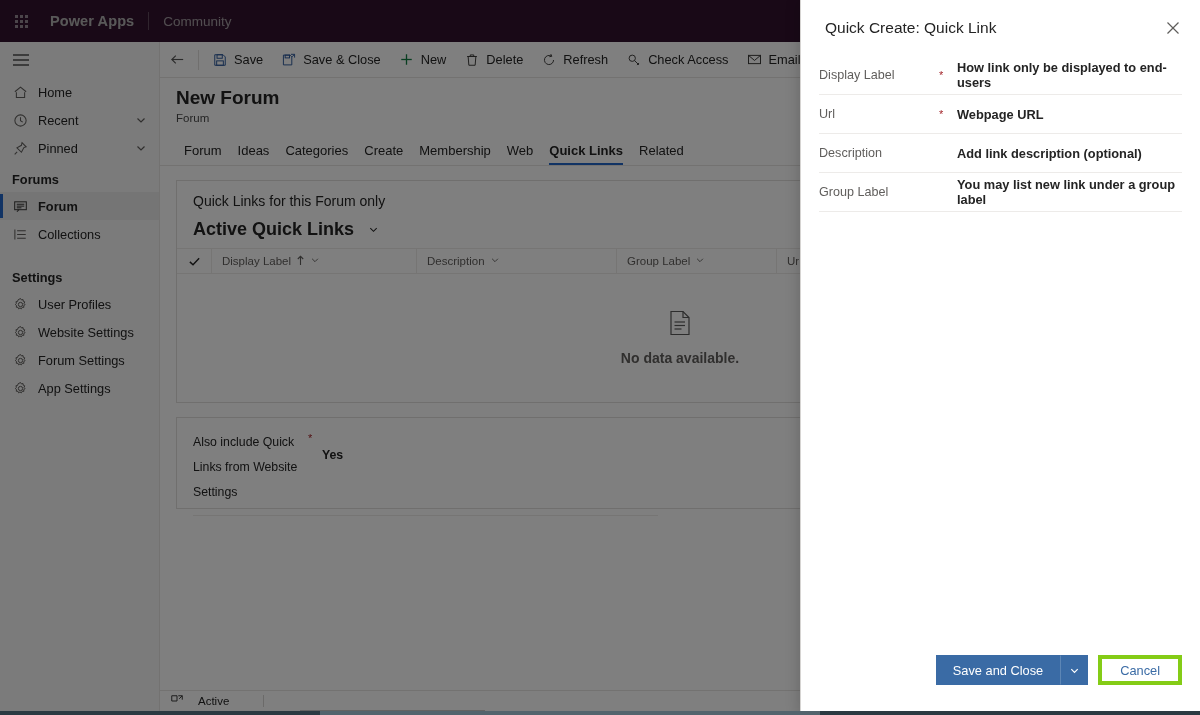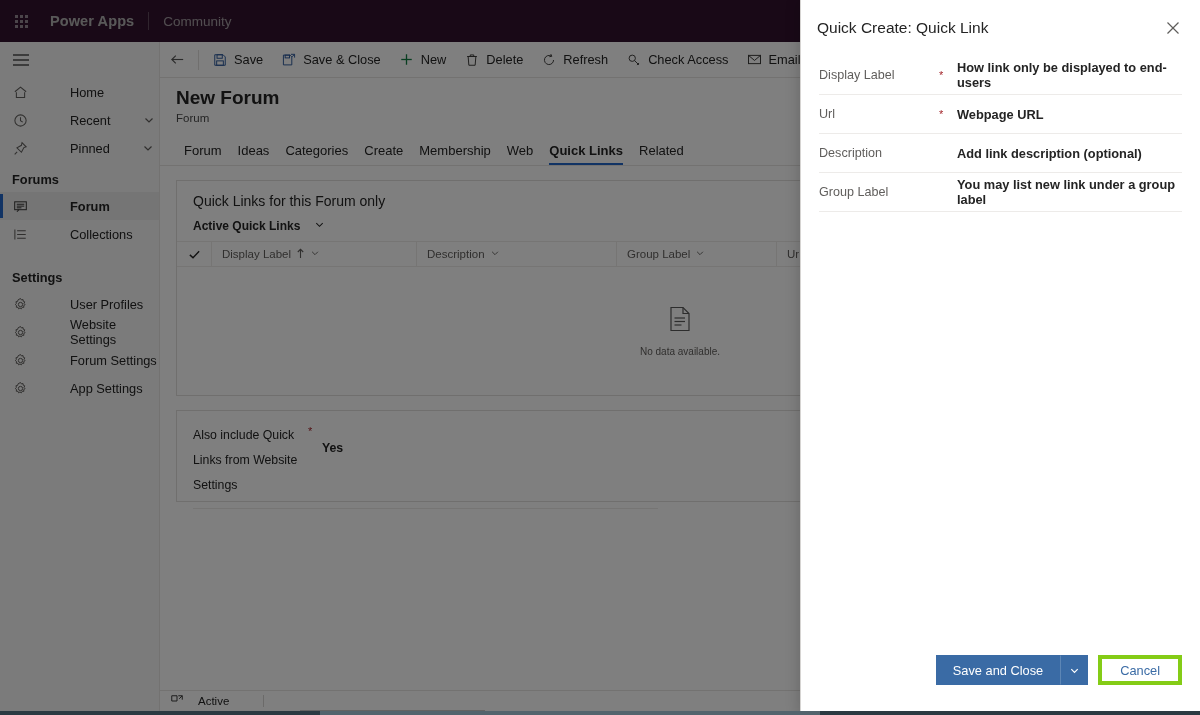--- a/index.html
+++ b/index.html
@@ -250,7 +250,7 @@
   }
   .panel-head {
     display: flex; align-items: center;
-    height: 56px; padding: 0 12px 0 16px;
+    height: 56px; padding: 0 12px 0 24px;
   }
   .panel-title { flex: 1; font-size: 15.5px; color: #242424; }
   .panel-close {

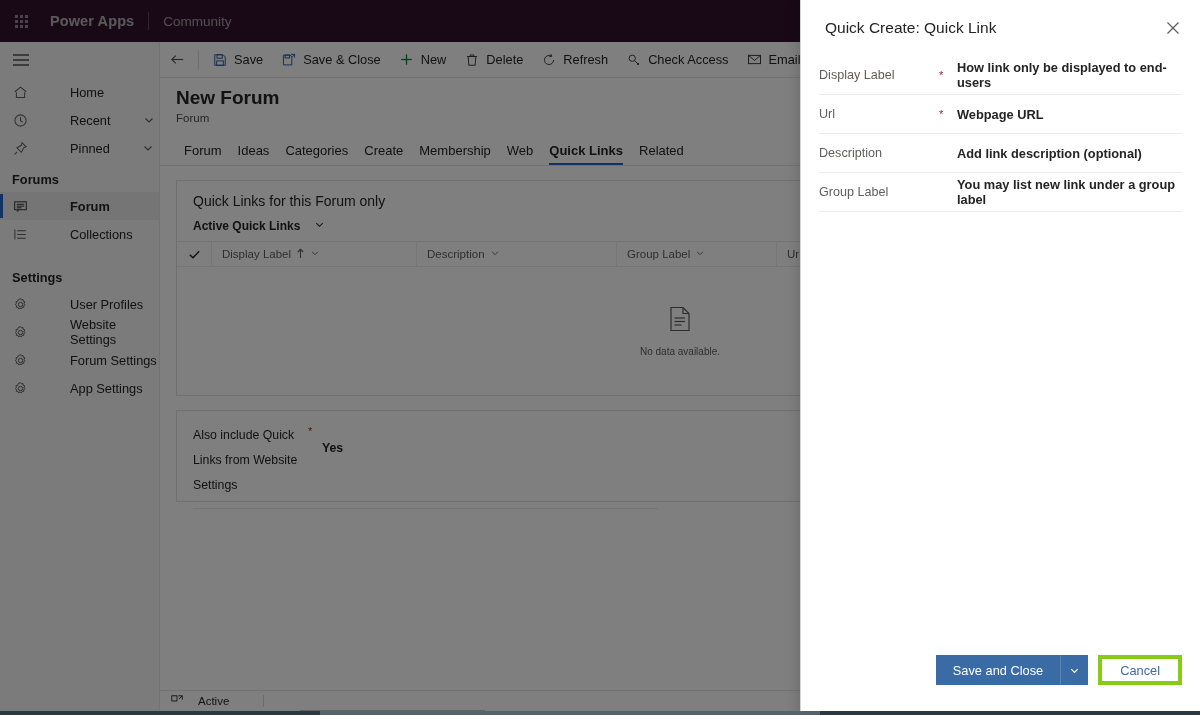--- a/index.html
+++ b/index.html
@@ -90,7 +90,7 @@
   .nav-item {
     height: 28px; display: flex; align-items: center;
     padding-left: 12px; font-size: 12.8px; color: #242424;
-    cursor: pointer; position: relative; gap: 32px;
+    cursor: pointer; position: relative;
   }
   .nav-item .n-ico {
     width: 16px; height: 16px; margin-right: 10px;

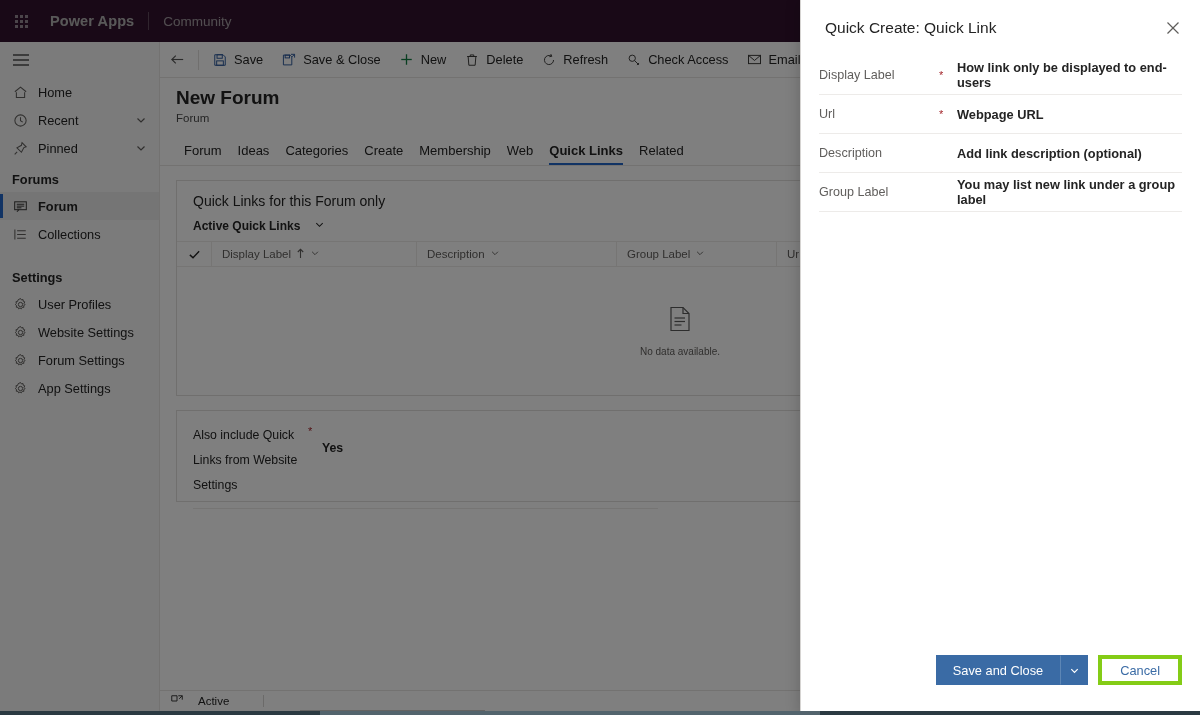--- a/index.html
+++ b/index.html
@@ -150,7 +150,7 @@
   .viewsel {
     display: inline-flex; align-items: center; gap: 14px;
     margin: 10px 0 8px 16px;
-    font-size: 12px; font-weight: bold; color: #242424;
+    font-size: 18px; font-weight: bold; color: #242424;
     cursor: pointer;
   }
   .grid-head {

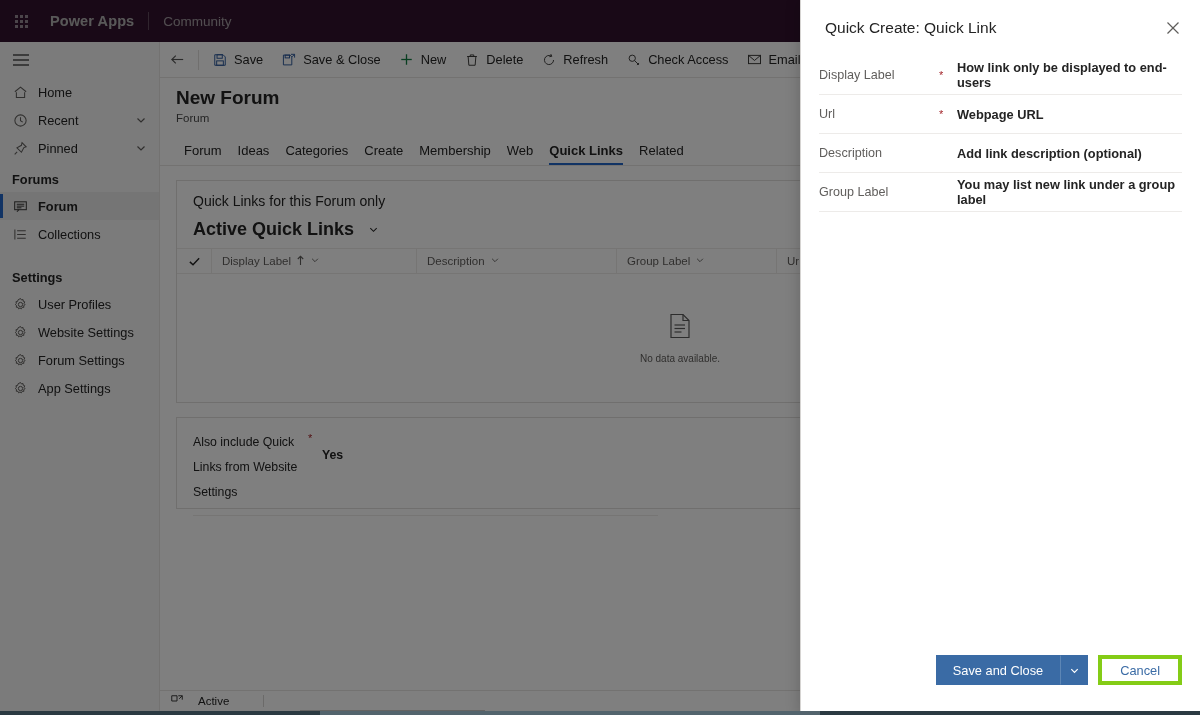--- a/index.html
+++ b/index.html
@@ -176,7 +176,7 @@
     display: flex; flex-direction: column;
     align-items: center; justify-content: center; gap: 10px;
   }
-  .grid-empty .ge-text { font-size: 10px; color: #605e5c; }
+  .grid-empty .ge-text { font-size: 14px; color: #605e5c; font-weight: bold; }
 
   
   .fieldcard {

